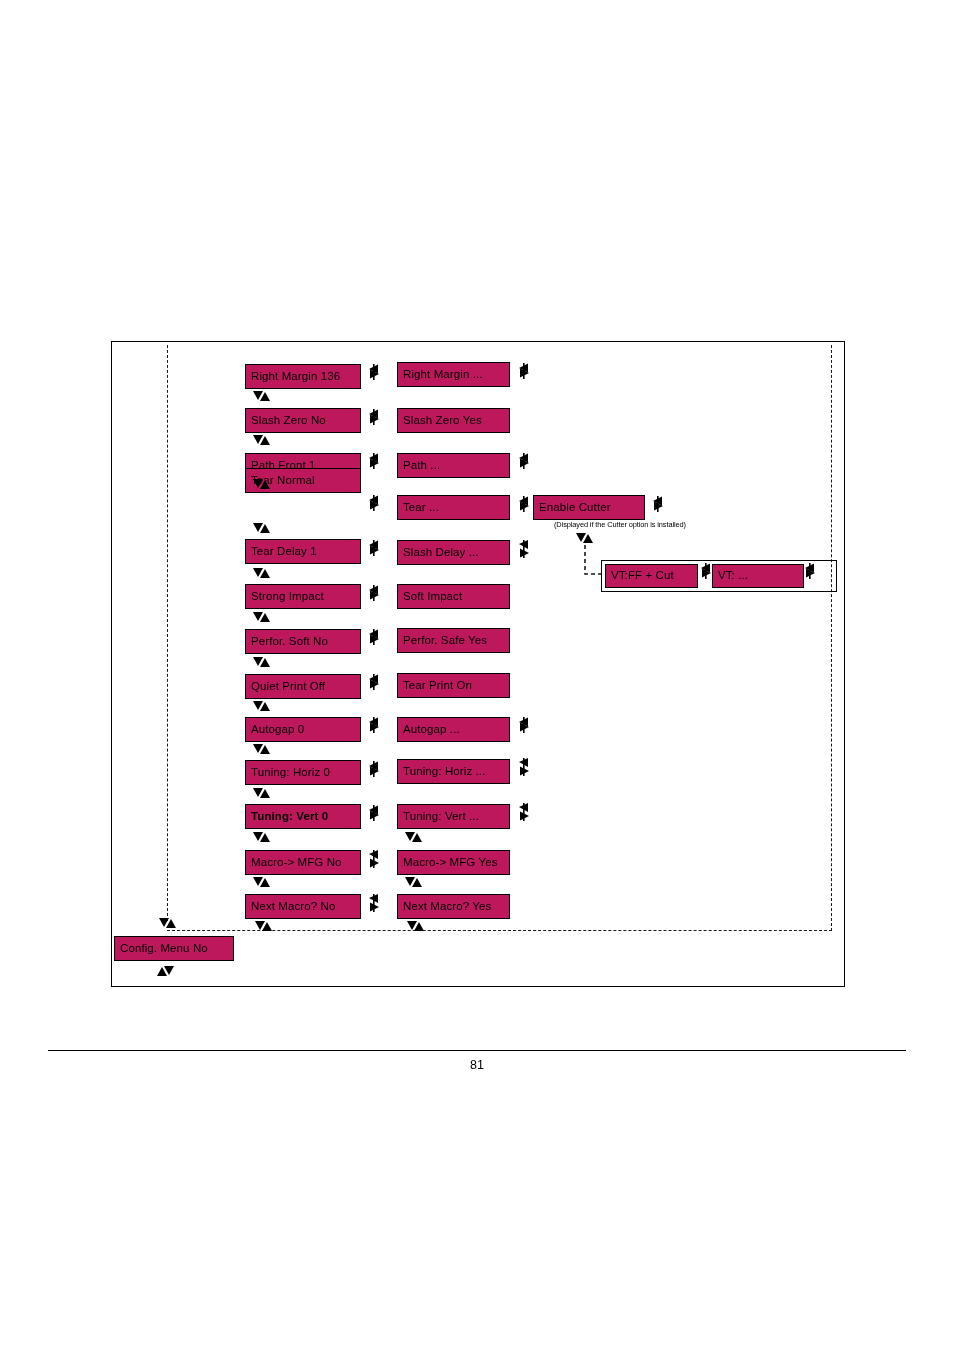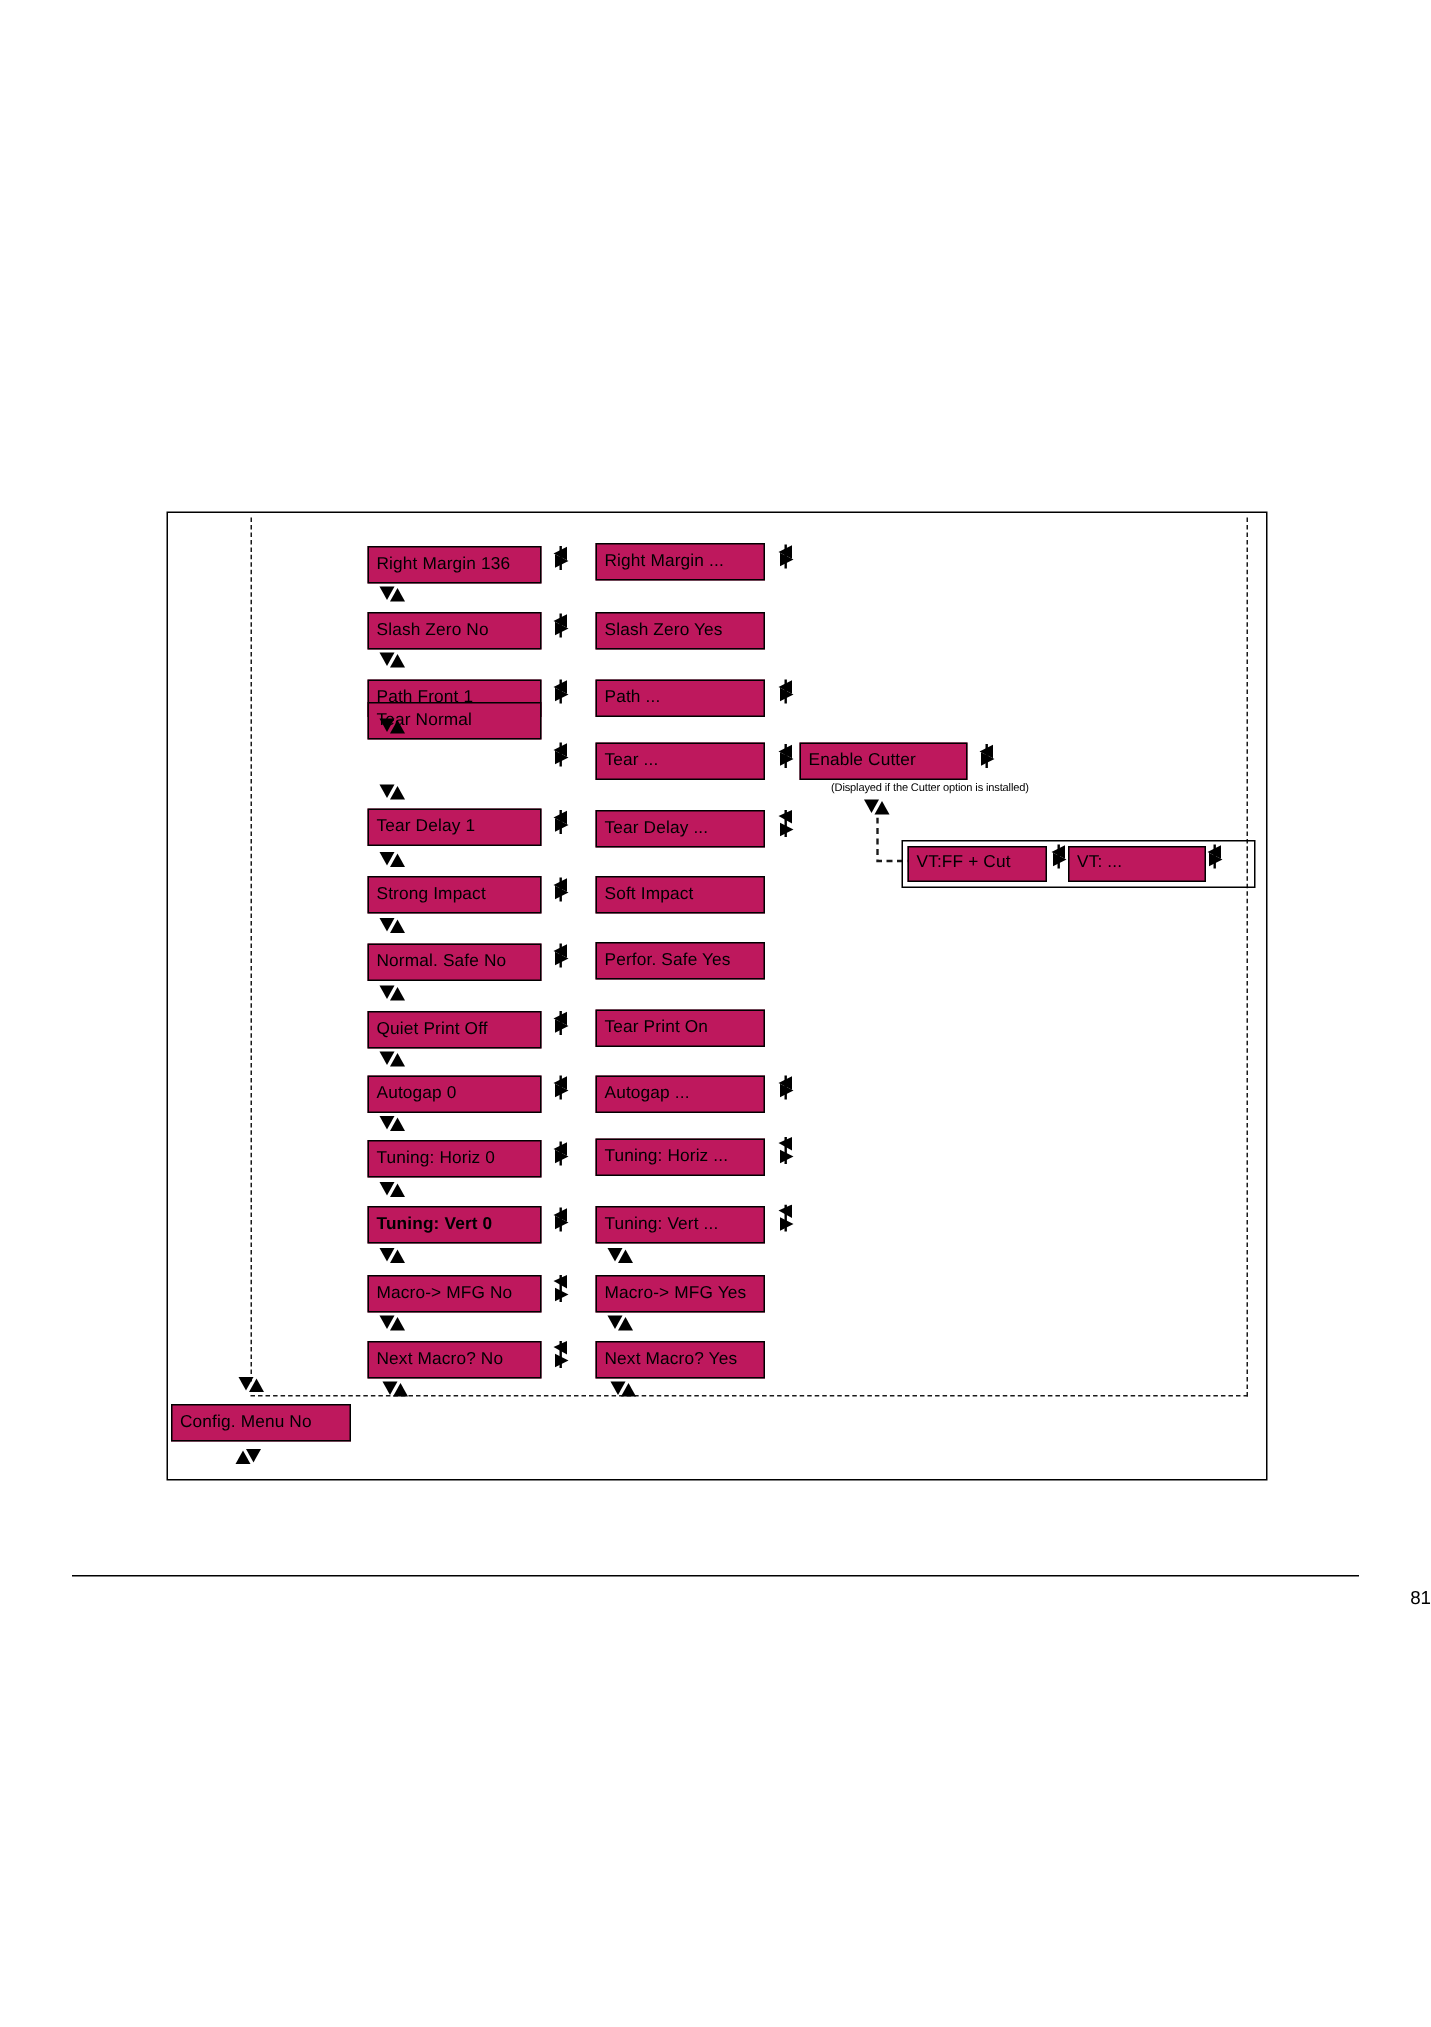--- a/index.html
+++ b/index.html
@@ -167,7 +167,7 @@
   <div class="mbox h27 col2" style="top:408px;">Slash Zero  Yes</div>
   <div class="mbox h27 col2" style="top:453px;">Path ...</div>
   <div class="mbox h27 col2" style="top:495px;">Tear ...</div>
-  <div class="mbox h27 col2" style="top:540px;">Tear Delay ...</div>
+  <div class="mbox h27 col2" style="top:540px;">Slash Delay ...</div>
   <div class="mbox h27 col2" style="top:584px;">Soft Impact</div>
   <div class="mbox h27 col2" style="top:628px;">Perfor. Safe Yes</div>
   <div class="mbox h27 col2" style="top:673px;">Tear Print On</div>

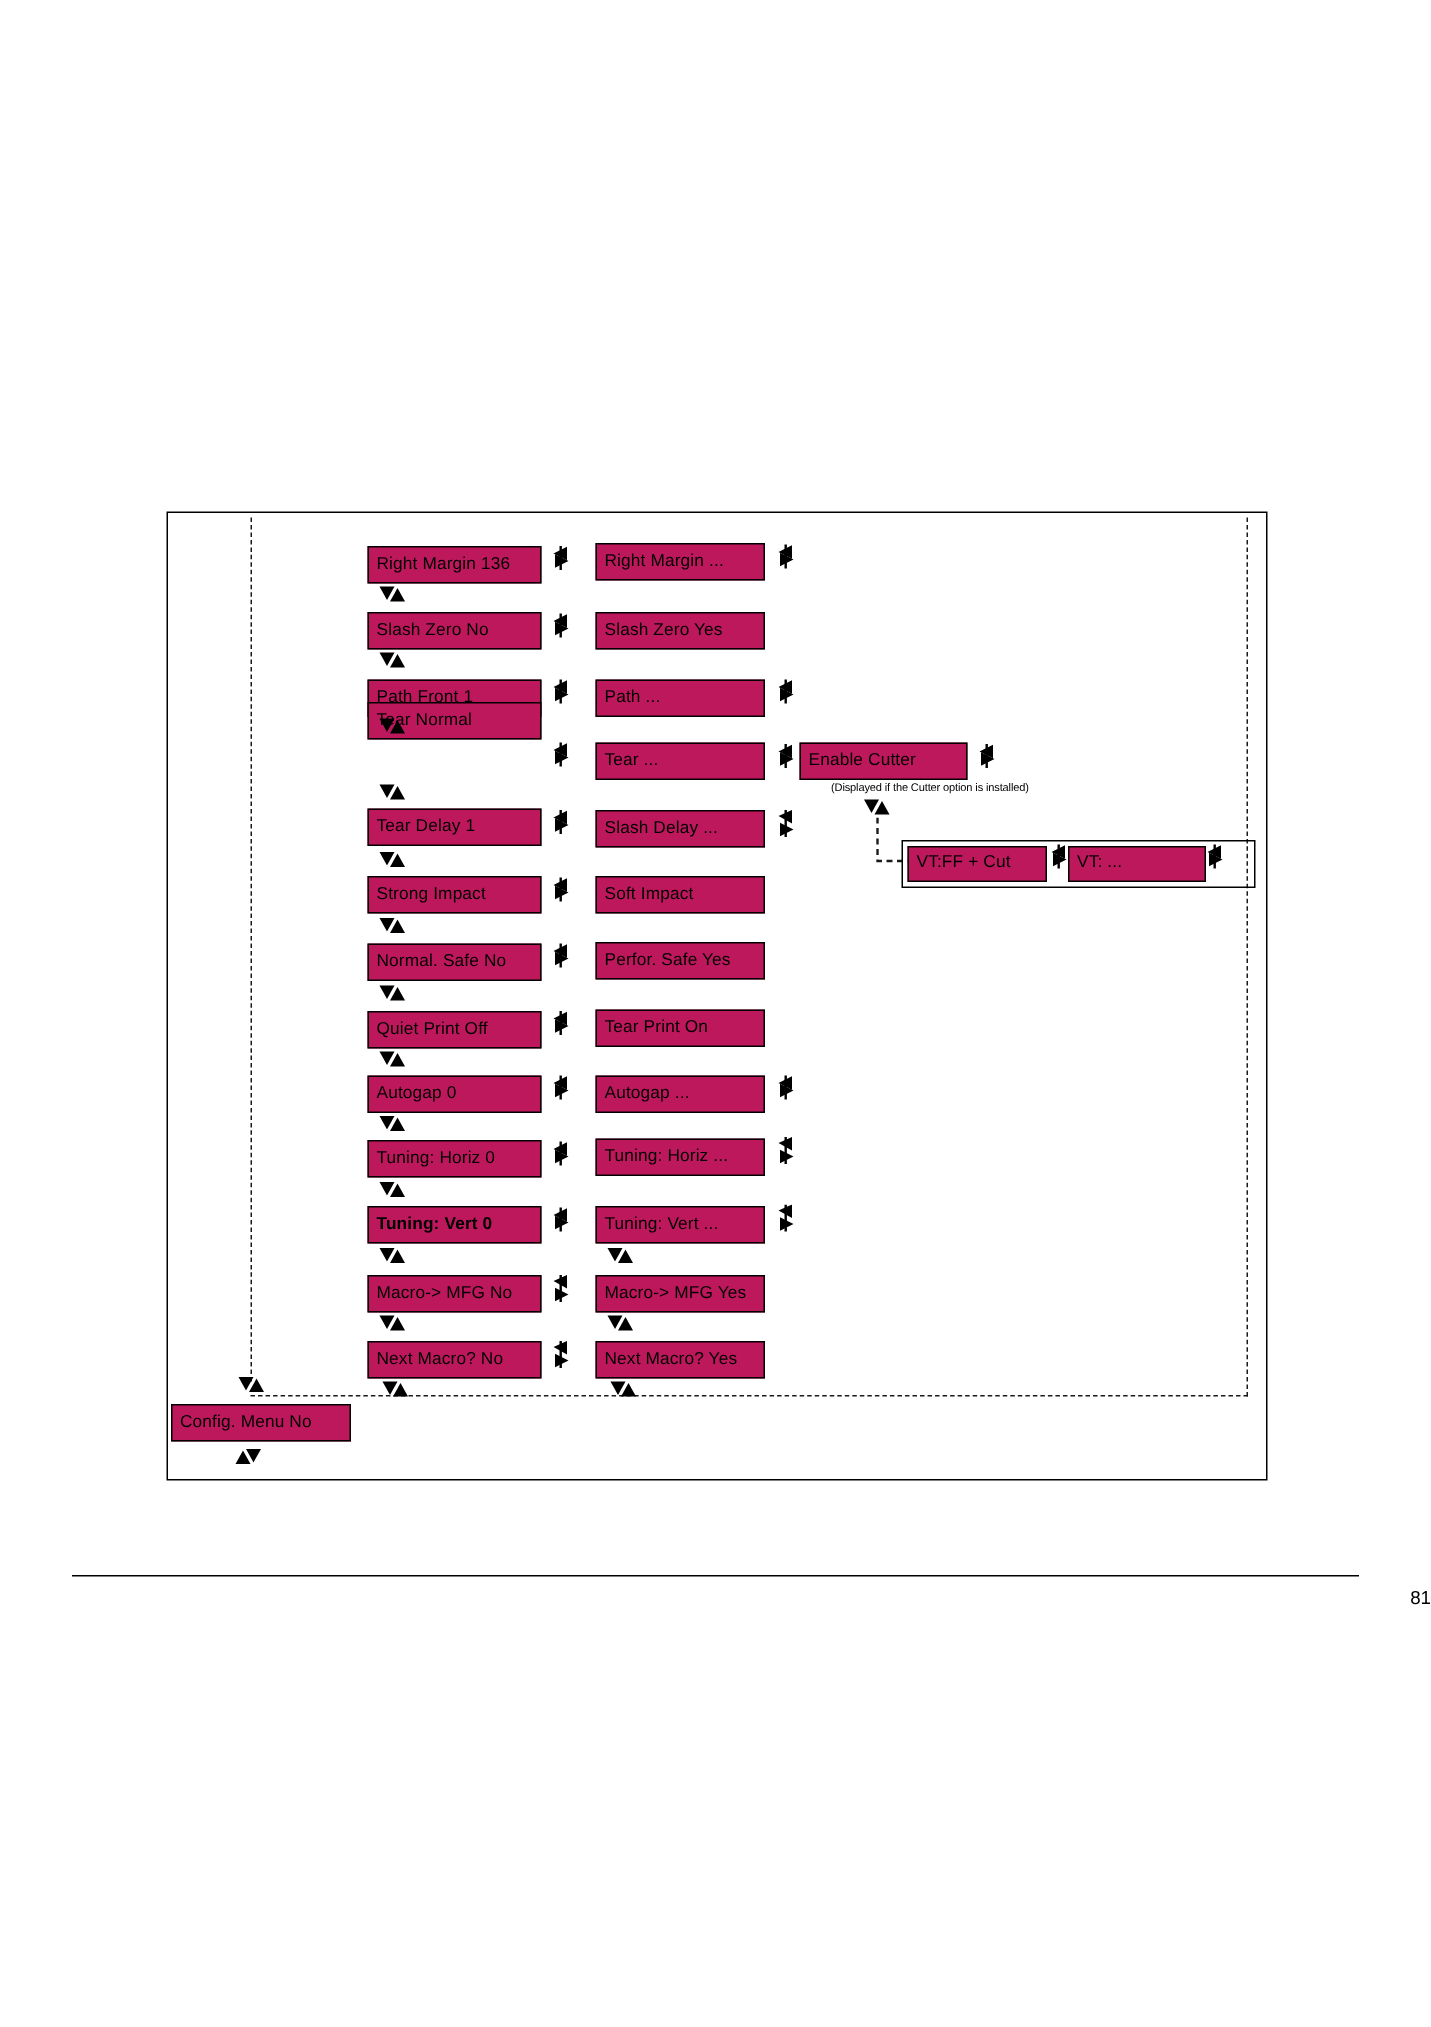--- a/index.html
+++ b/index.html
@@ -155,7 +155,7 @@
   <div class="mbox h27 col1" style="top:468px;">Tear Normal</div>
   <div class="mbox h27 col1" style="top:539px;">Tear Delay 1</div>
   <div class="mbox h27 col1" style="top:584px;">Strong Impact</div>
-  <div class="mbox h27 col1" style="top:629px;">Normal. Safe No</div>
+  <div class="mbox h27 col1" style="top:629px;">Perfor. Soft No</div>
   <div class="mbox h27 col1" style="top:674px;">Quiet Print Off</div>
   <div class="mbox h27 col1" style="top:717px;">Autogap 0</div>
   <div class="mbox h27 col1" style="top:760px;">Tuning: Horiz  0</div>

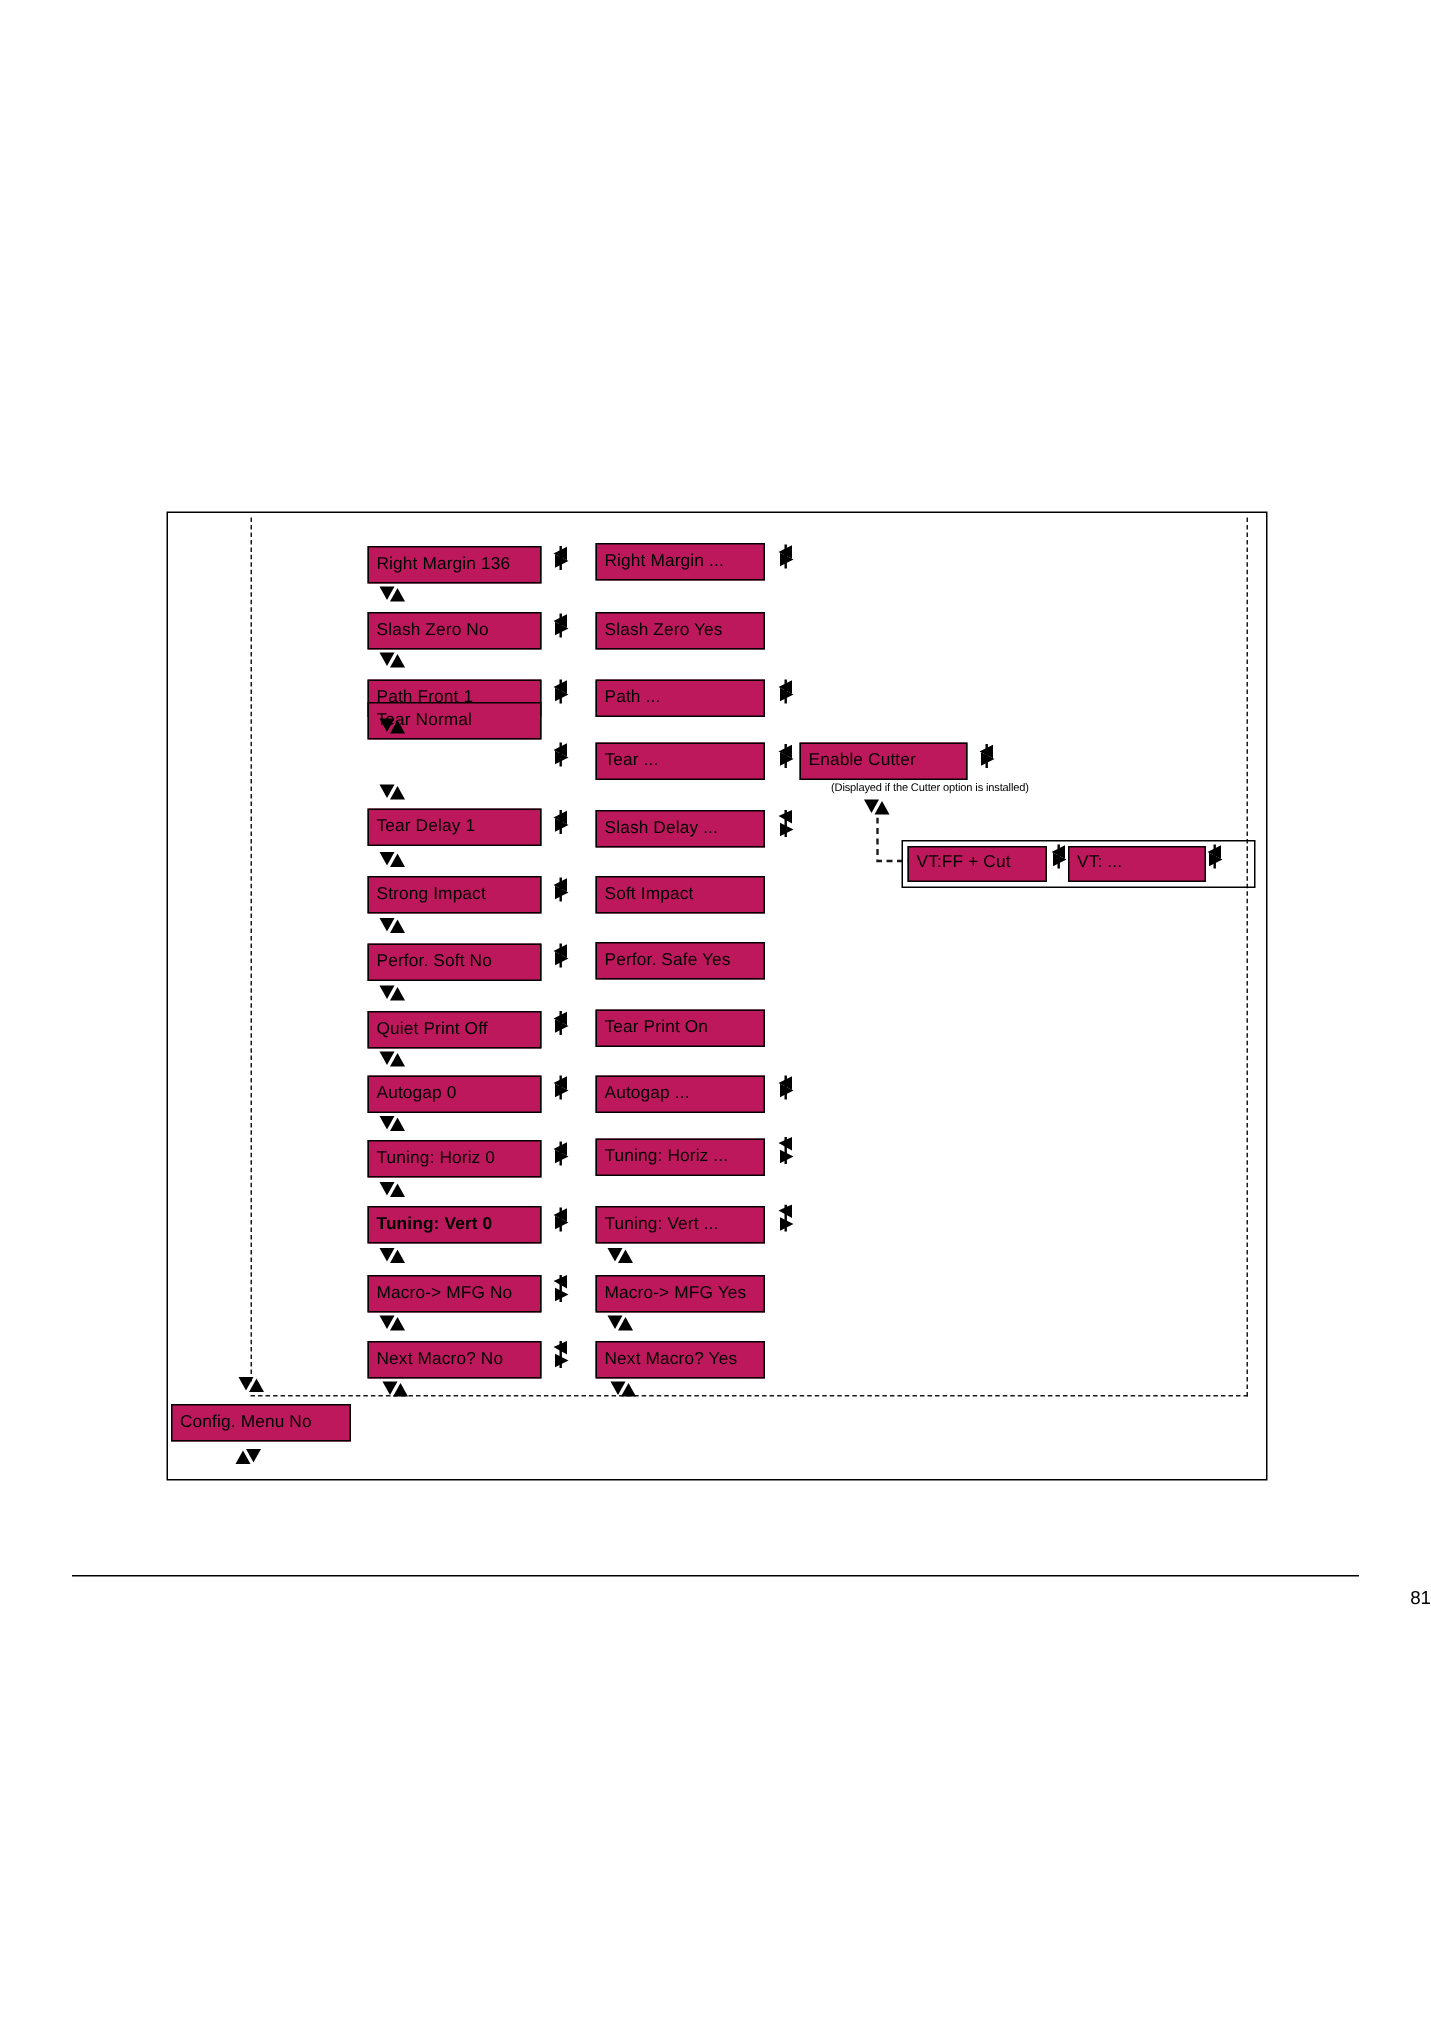--- a/index.html
+++ b/index.html
@@ -132,7 +132,7 @@
     left: 0;
     top: 1058px;
     width: 954px;
-    text-align: right;
+    text-align: center;
     font-size: 12.5px;
   }
 </style>

